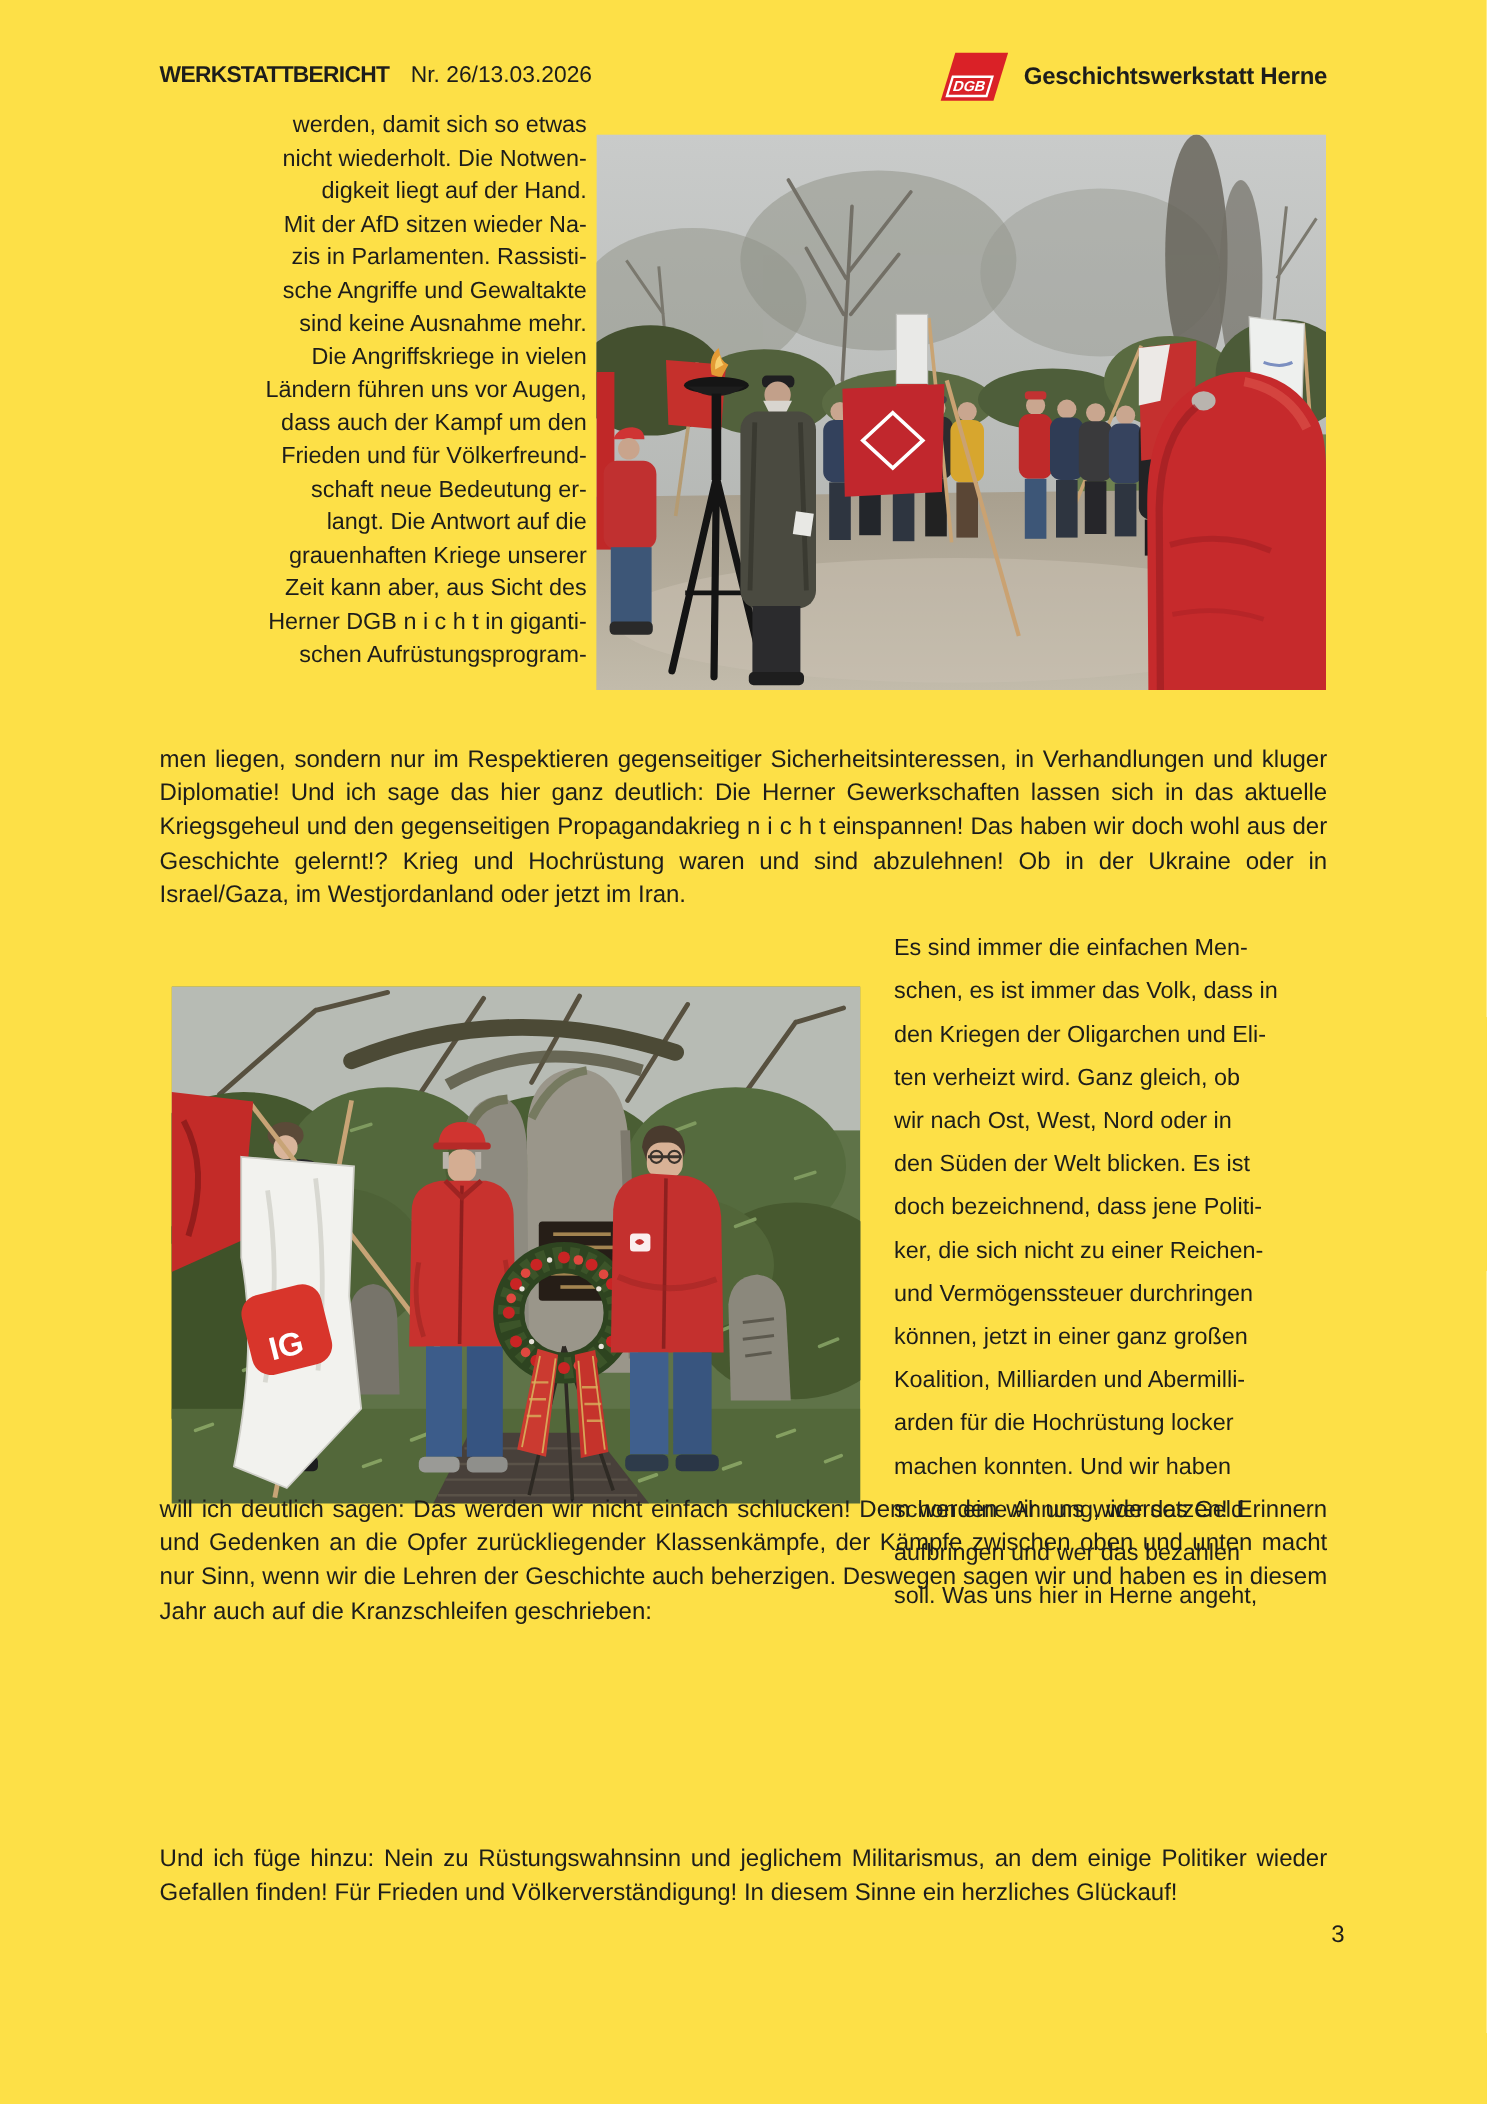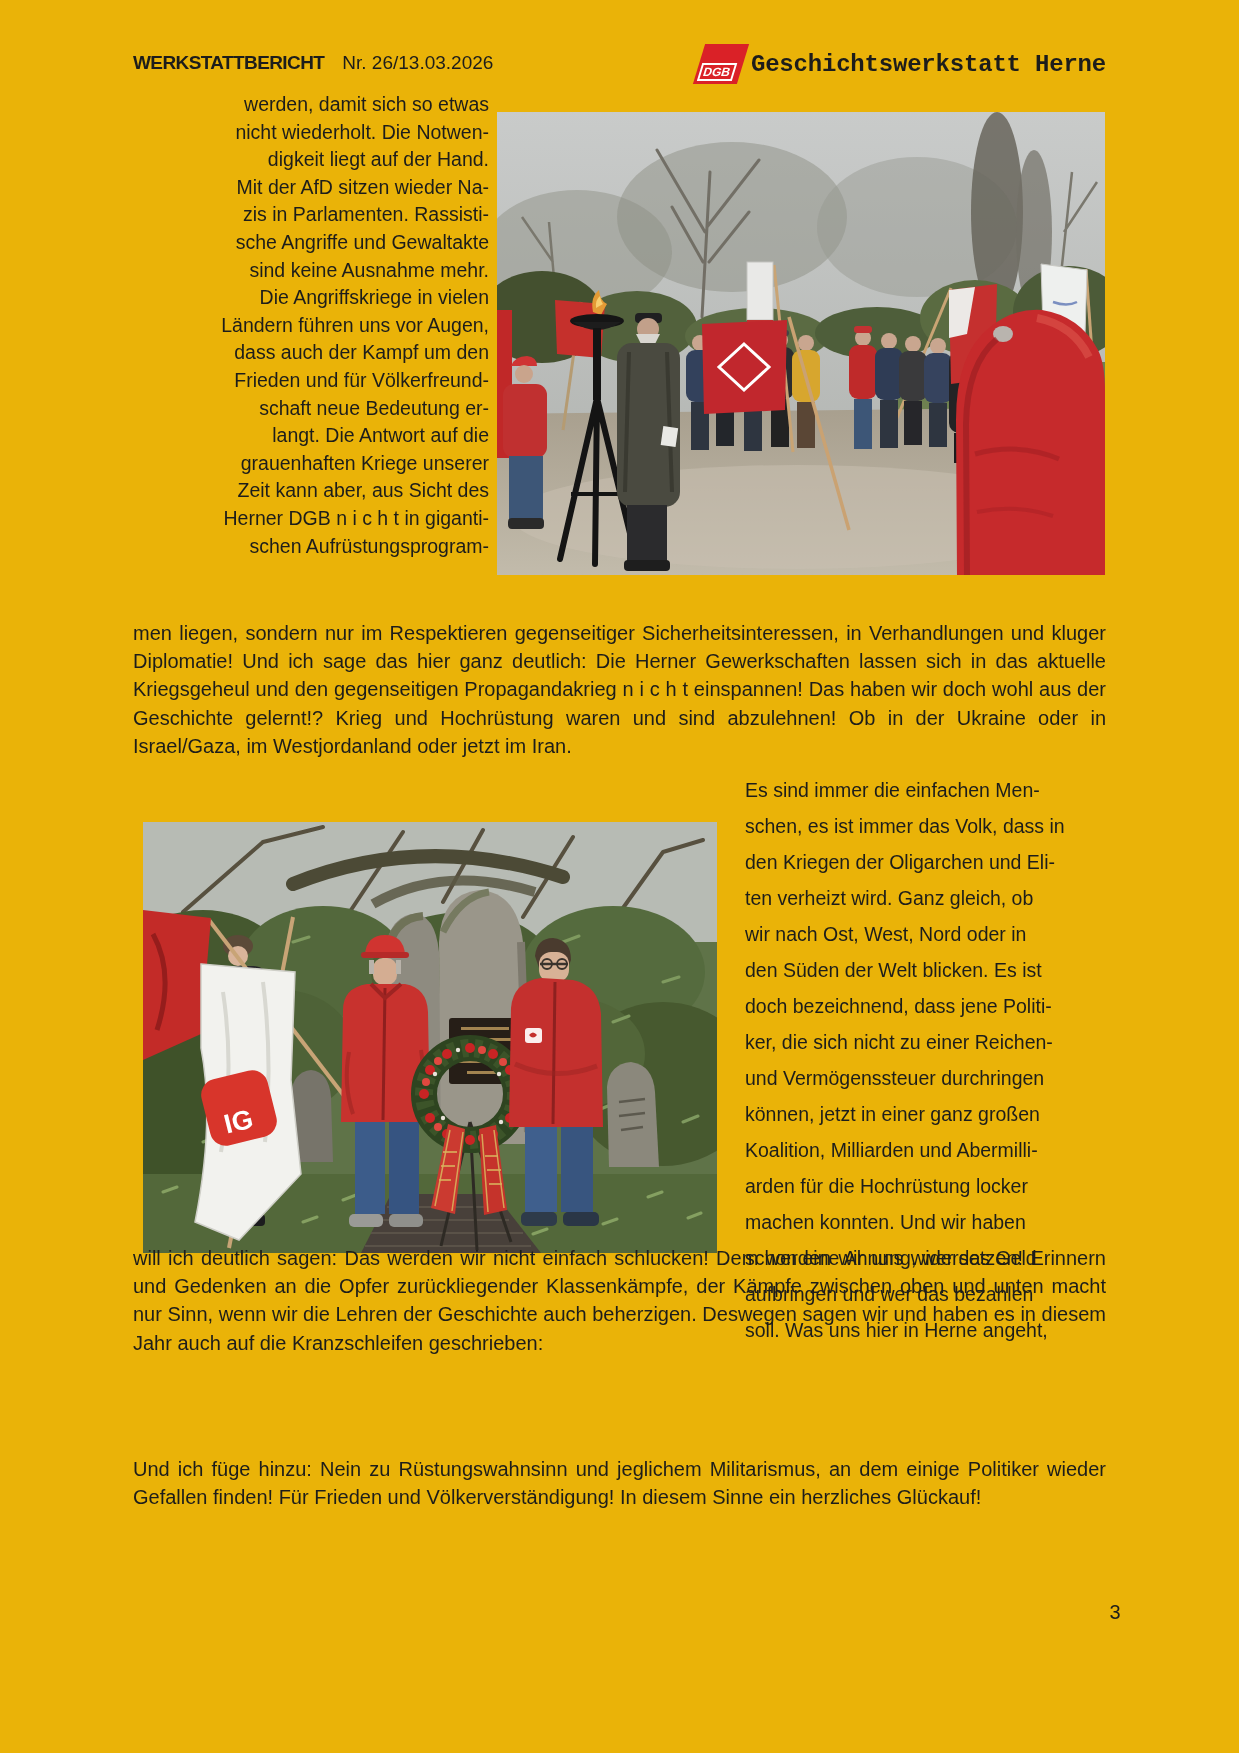--- a/index.html
+++ b/index.html
@@ -4,7 +4,7 @@
 <style>
   html,body { margin:0; padding:0; background:#ffffff; }
   .page {
-    position:relative; width:1239px; height:1753px; background:#eab308;
+    position:relative; width:1239px; height:1753px; background:#fde047;
     font-family:"Liberation Sans", sans-serif; color:#1d1d1b; overflow:hidden;
   }
   

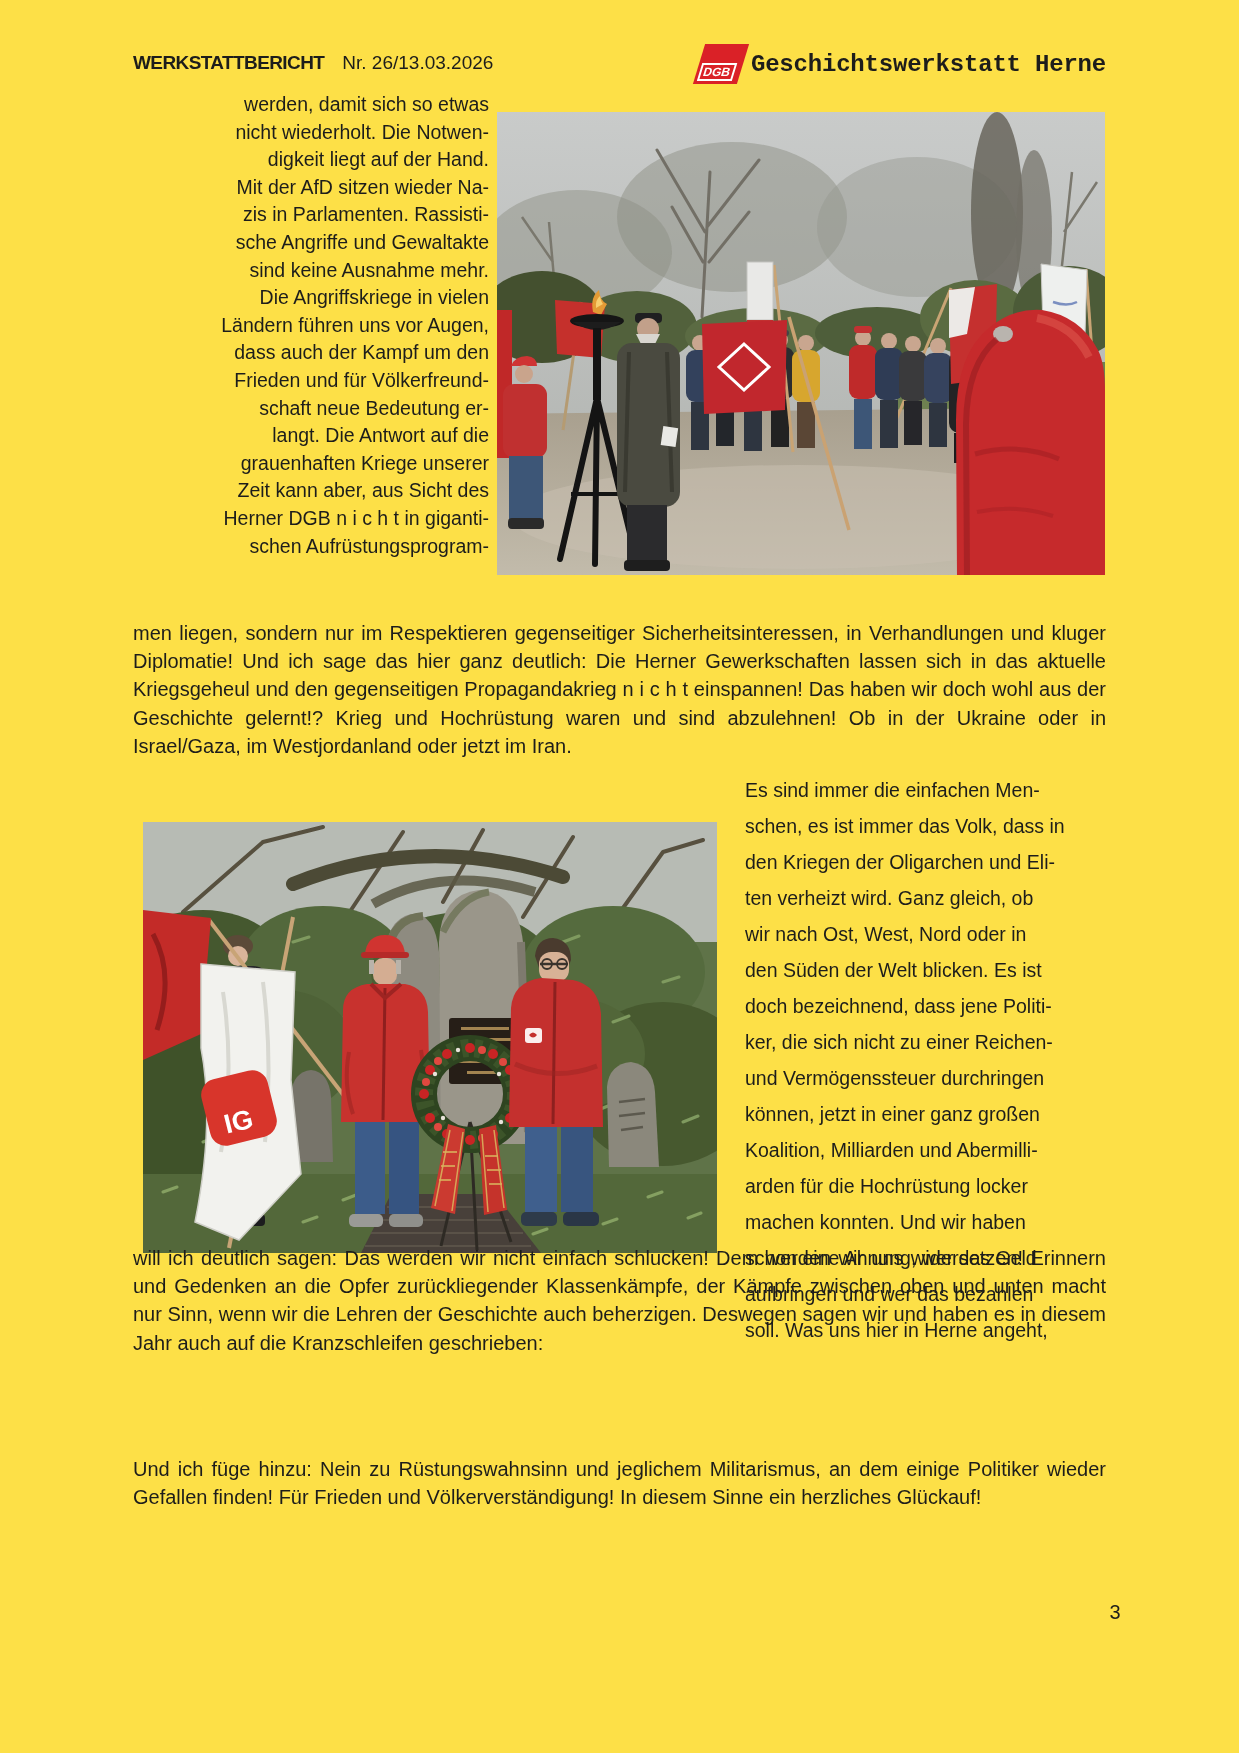--- a/index.html
+++ b/index.html
@@ -19,7 +19,7 @@
               padding:3px; box-sizing:border-box; }
   .dgb-logo-text { border:2px solid #ffffff; color:#ffffff; font-weight:700;
                    font-size:12px; line-height:1; padding:1px 2px; }
-  .org-name { font-weight:700; font-size:24px; margin-left:8px; letter-spacing:-0.2px;font-family:Liberation Mono, monospace; }
+  .org-name { font-weight:700; font-size:20px; margin-left:19px; letter-spacing:-0.2px; }
   
   .col { font-size:19.5px; line-height:27.6px; white-space:pre-line; }
   .col1 { position:absolute; left:133px; top:91px;  width:356px;text-align:right; }

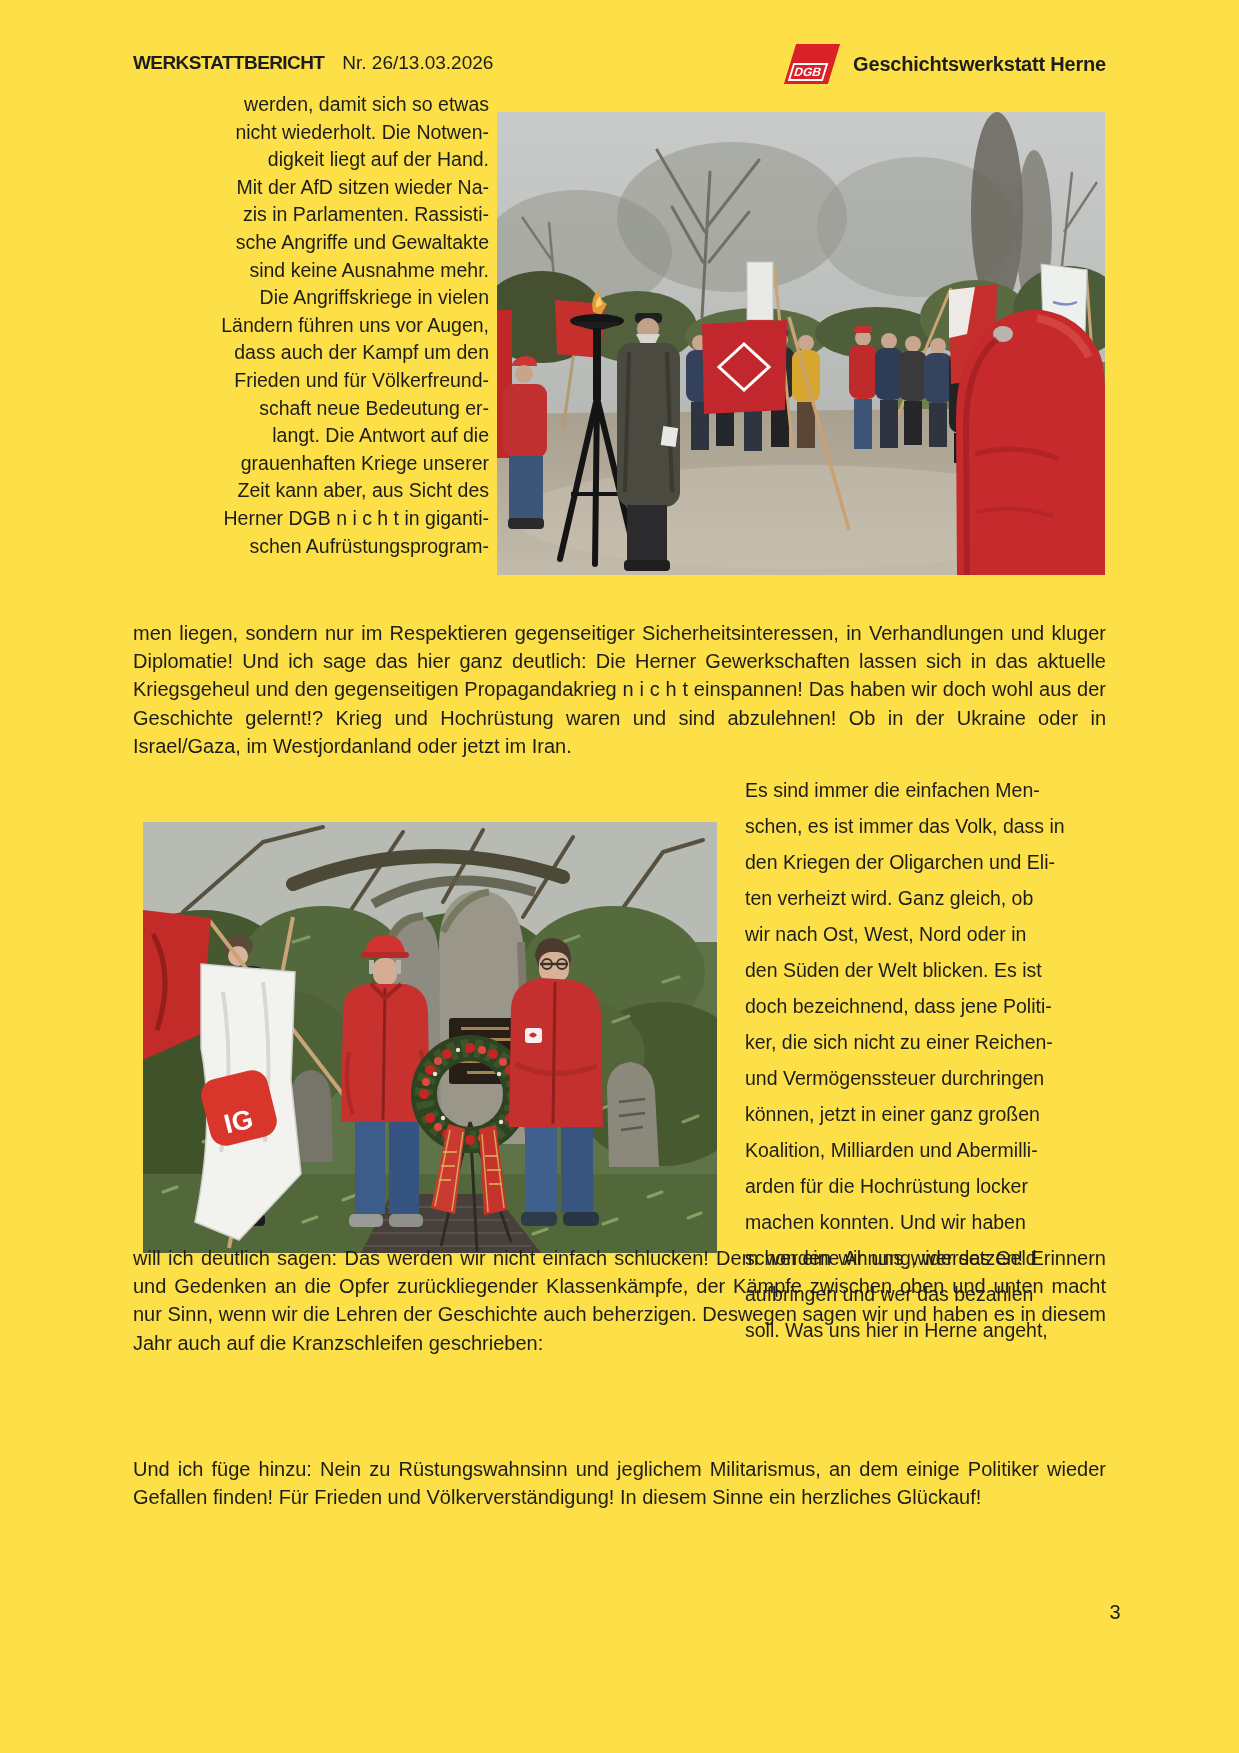--- a/index.html
+++ b/index.html
@@ -28,7 +28,7 @@
           font-size:20px; line-height:28.2px; text-align:justify; }
   .para1 { top:619px; }
   .para2 { top:1244px; }
-  .para3 { top:1455px; }
+  .para3 { top:1535px; }
   .subhead { position:absolute; left:133px; top:773px; width:973px; margin:0;
              font-size:20.5px; font-weight:700; letter-spacing:-0.2px; }
   .slogan  { position:absolute; left:133px; top:1420px; width:973px; margin:0;

